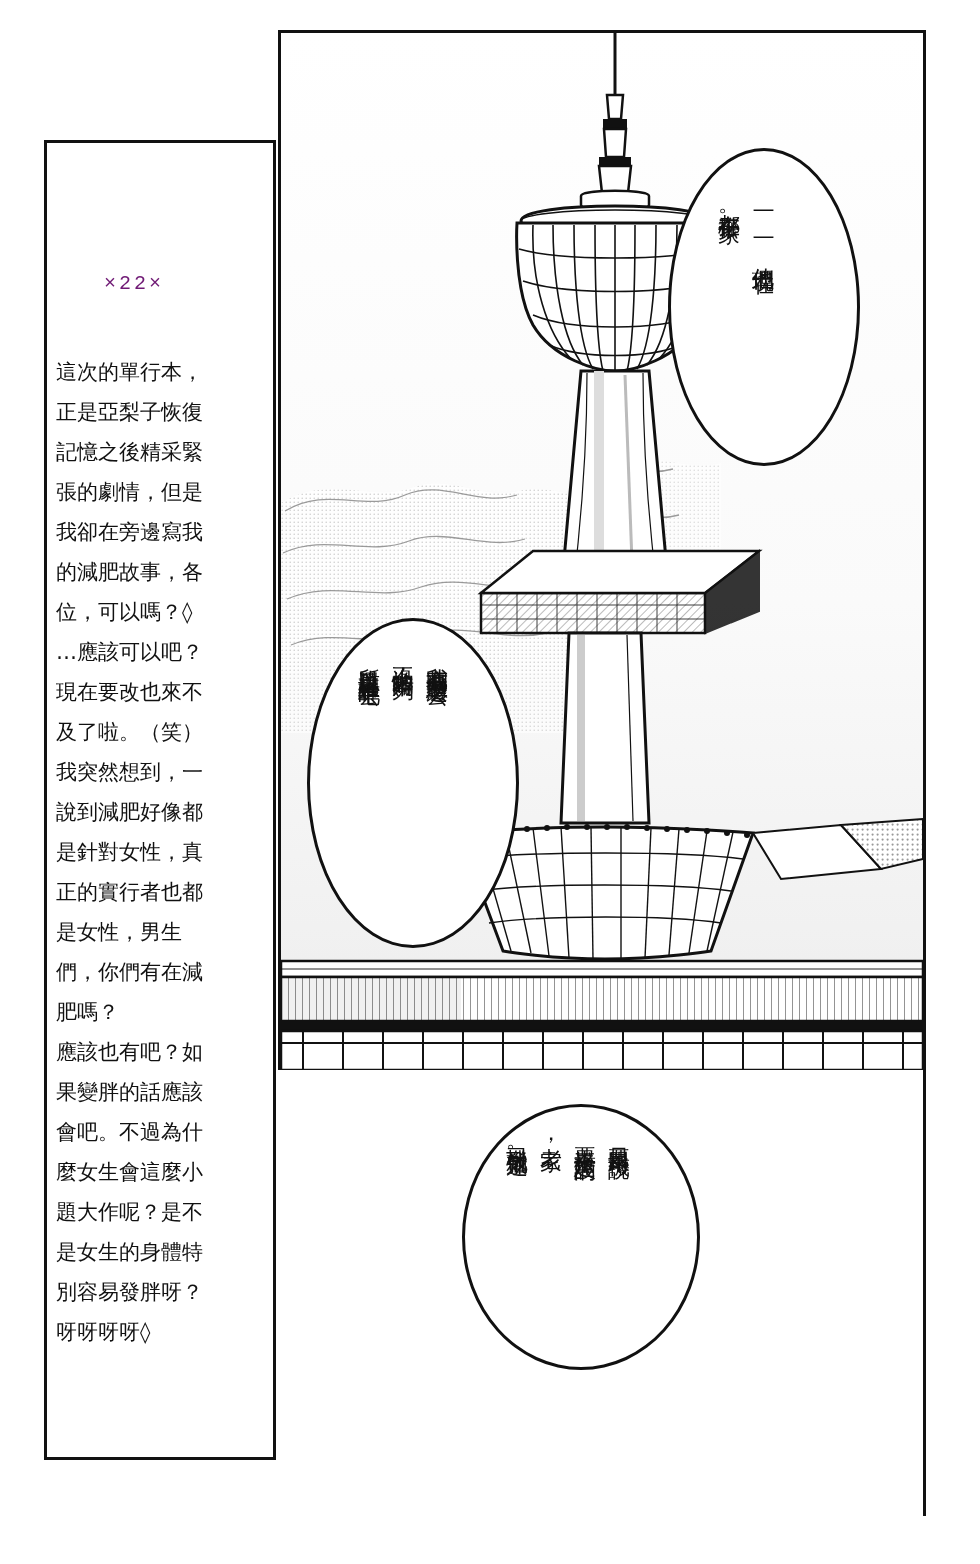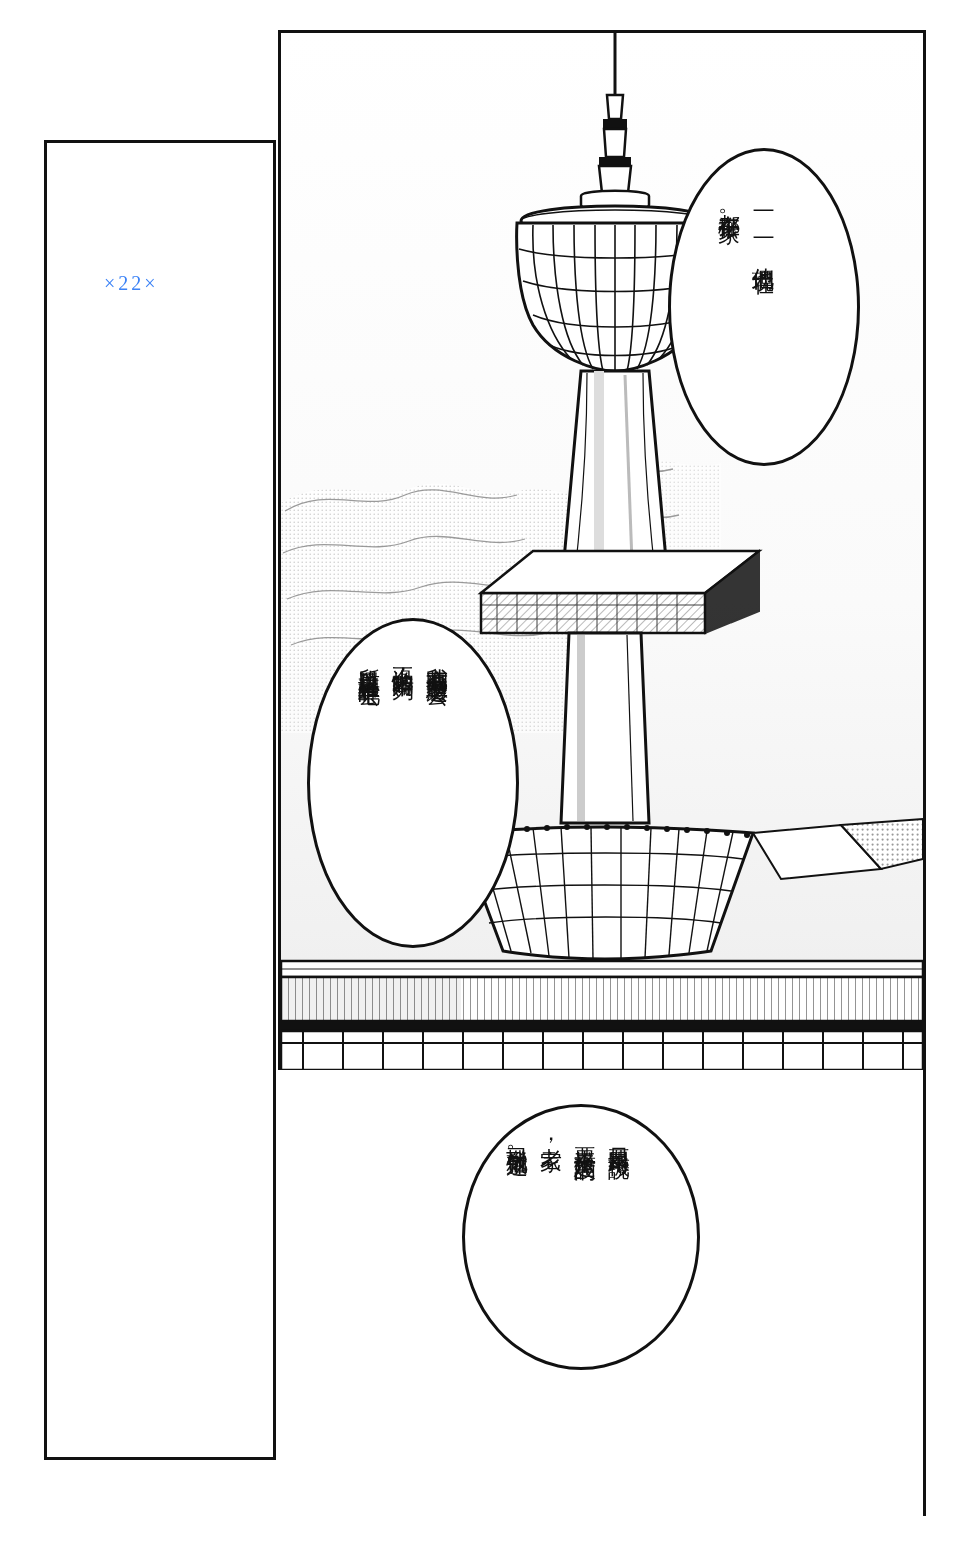--- a/index.html
+++ b/index.html
@@ -69,8 +69,8 @@
     width: 180px;
     font-size: 20px;
     letter-spacing: 3px;
-    color: #3b82f6;
-    font-family: Liberation Serif, serif;
+    color: #701a75;
+    font-family: Liberation Mono, monospace;
   }
   .note-body {
     position: absolute;

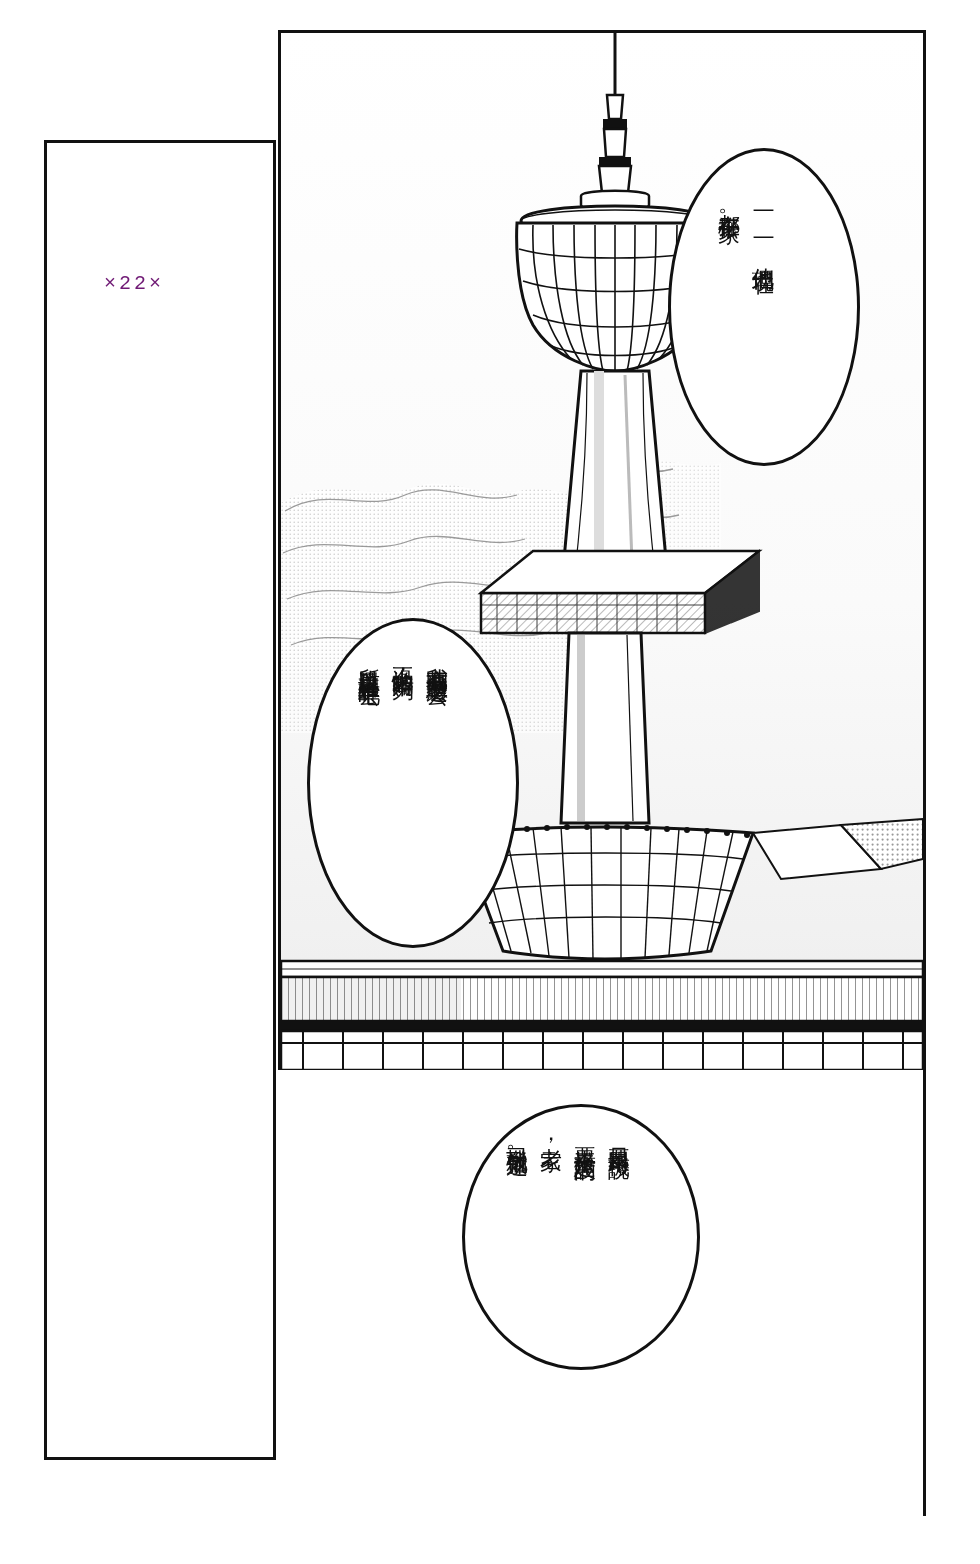--- a/index.html
+++ b/index.html
@@ -307,6 +307,31 @@
 
   <div class="note-box"></div>
   <div class="note-subtitle">×22×</div>
+  <div class="note-body">這次的單行本，
+正是亞梨子恢復
+記憶之後精采緊
+張的劇情，但是
+我卻在旁邊寫我
+的減肥故事，各
+位，可以嗎？◊
+…應該可以吧？
+現在要改也來不
+及了啦。（笑）
+我突然想到，一
+說到減肥好像都
+是針對女性，真
+正的實行者也都
+是女性，男生
+們，你們有在減
+肥嗎？
+應該也有吧？如
+果變胖的話應該
+會吧。不過為什
+麼女生會這麼小
+題大作呢？是不
+是女生的身體特
+別容易發胖呀？
+呀呀呀呀◊</div>
 
   <div class="balloon" id="balloon-1"></div>
   <div class="balloon-text" id="balloon-1-text">——他們現在

